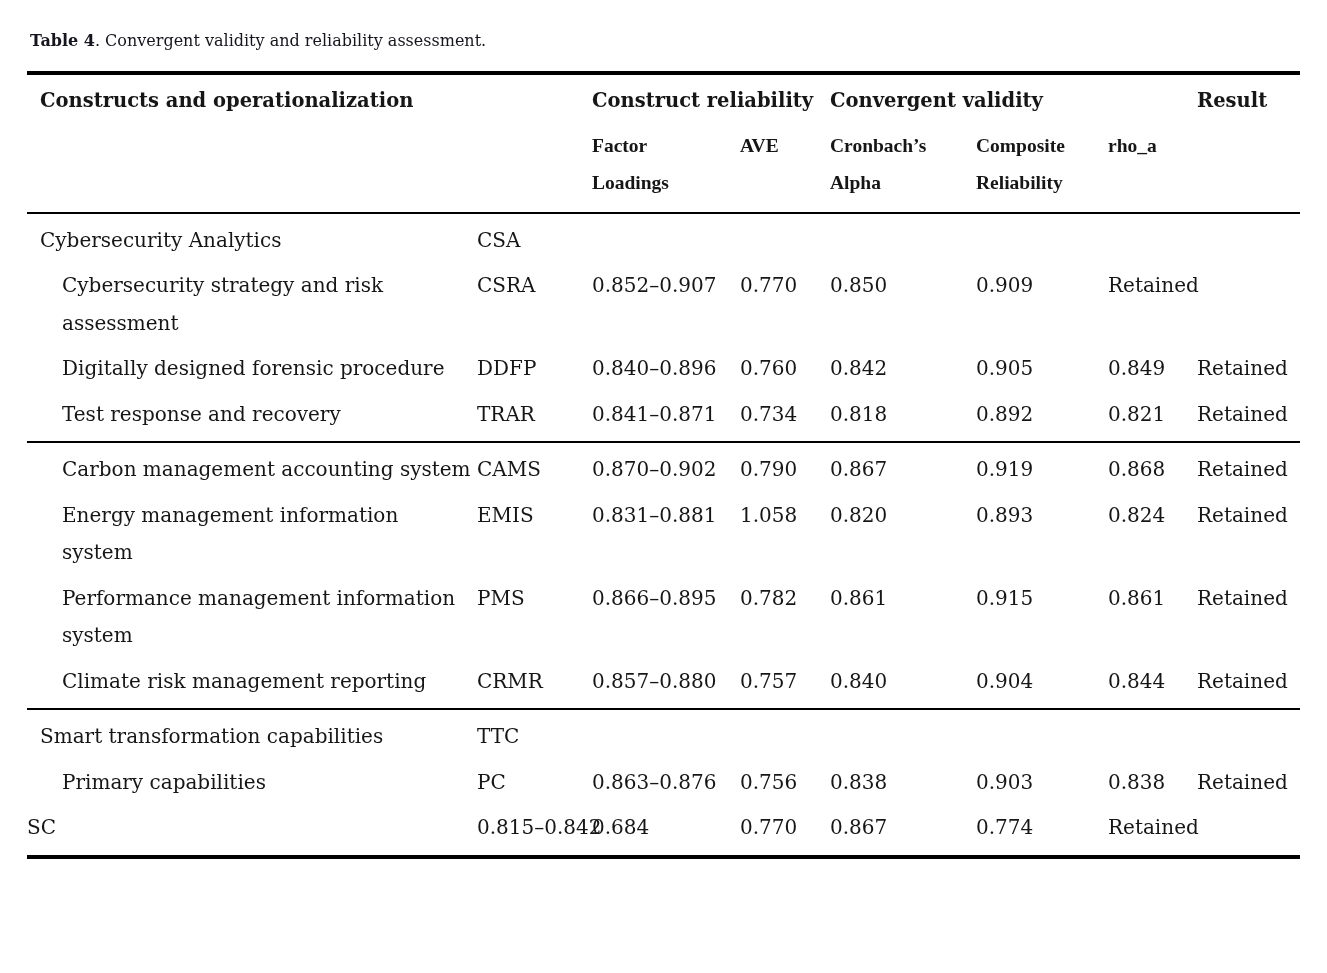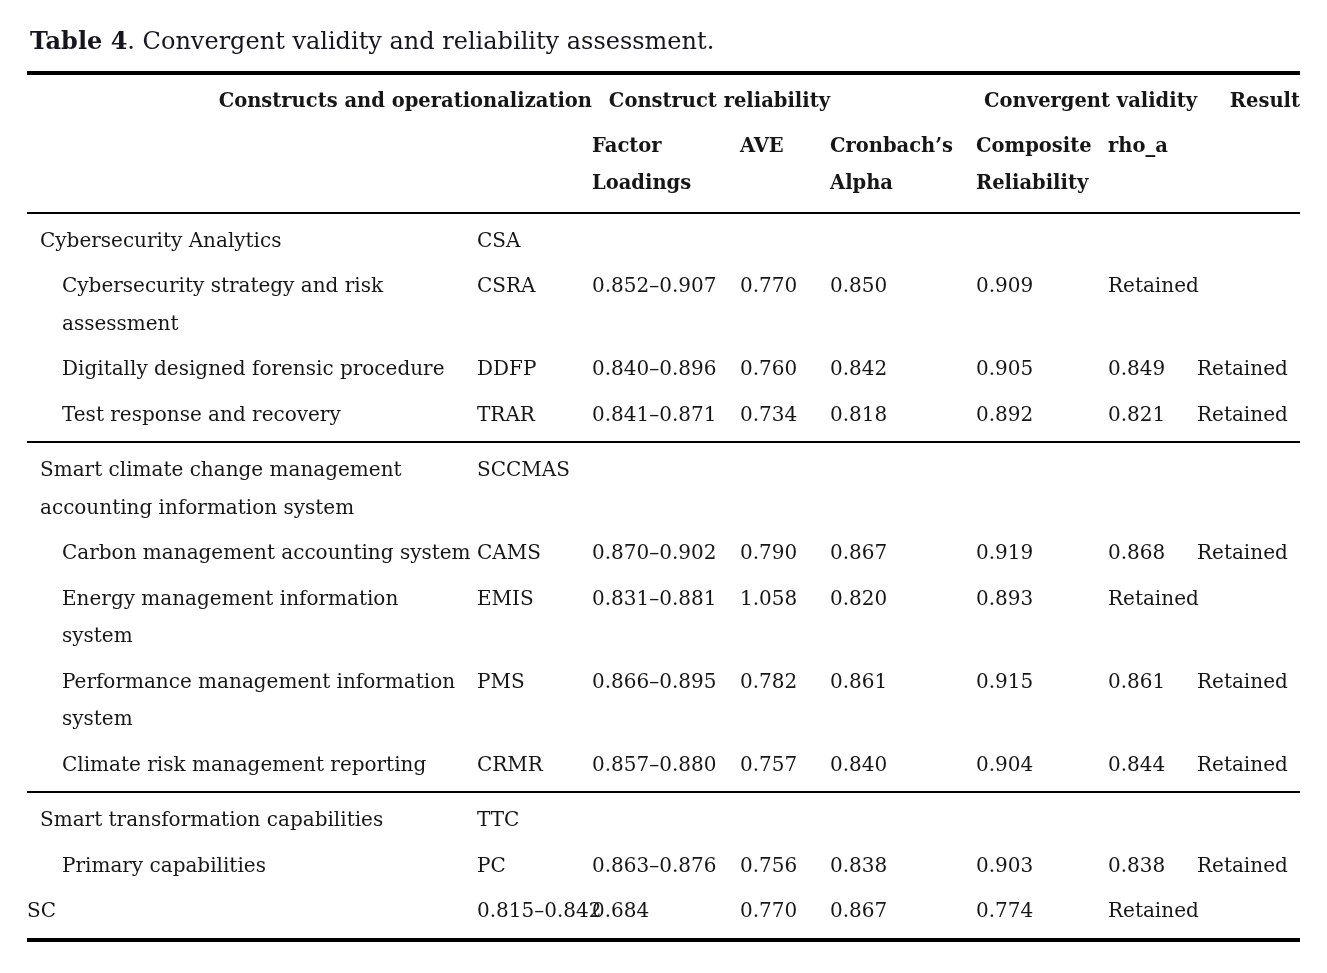--- a/index.html
+++ b/index.html
@@ -14,7 +14,7 @@
   .page { padding: 24px 27px 0 27px; }
 
   .caption {
-    font-size: 24px;
+    font-size: 16px;
     line-height: 30px;
     margin: 2px 0 15px 3px;
     color: #15151d;

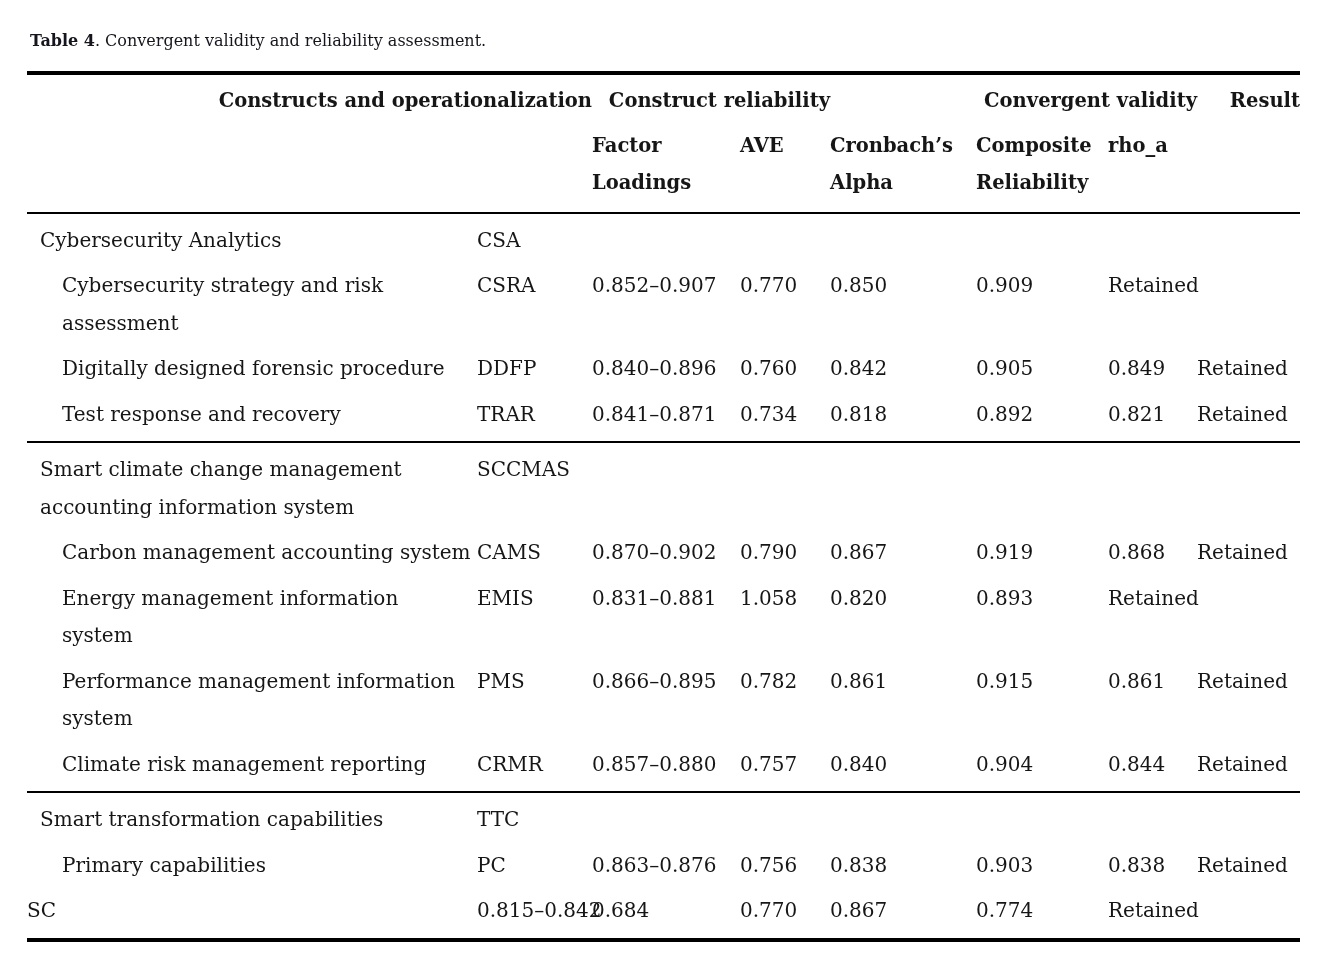--- a/index.html
+++ b/index.html
@@ -38,7 +38,7 @@
     font-size: 19.5px;
     line-height: 37.5px;
   }
-  .hrow1 { grid-template-columns: 565px 238px 367px auto; text-align: right; }
+  .hrow1 { grid-template-columns: 565px 238px 367px auto; }
   .hrow2 { grid-template-columns: 565px 148px 90px 146px 132px 89px auto; margin-top: 7px; }
   .hcell { white-space: pre; }
   .hpad { padding-left: 13px; }

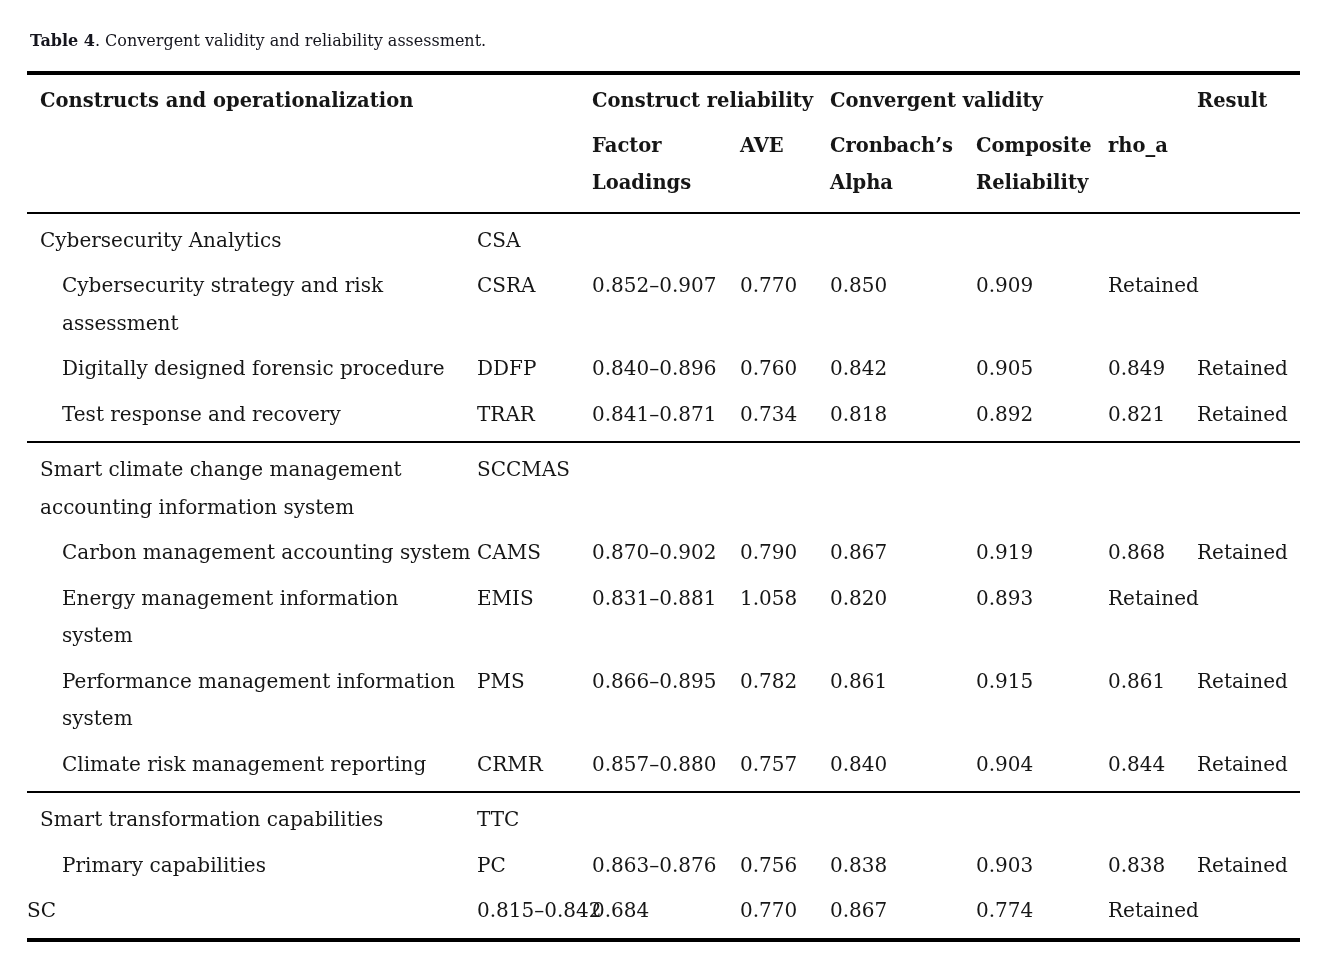--- a/index.html
+++ b/index.html
@@ -39,7 +39,7 @@
     line-height: 37.5px;
   }
   .hrow1 { grid-template-columns: 565px 238px 367px auto; }
-  .hrow2 { grid-template-columns: 565px 148px 90px 146px 132px 89px auto; margin-top: 7px; }
+  .hrow2 { grid-template-columns: 565px 148px 90px 146px 132px 89px auto; margin-top: 7px; font-family: Liberation Serif, serif; }
   .hcell { white-space: pre; }
   .hpad { padding-left: 13px; }
 

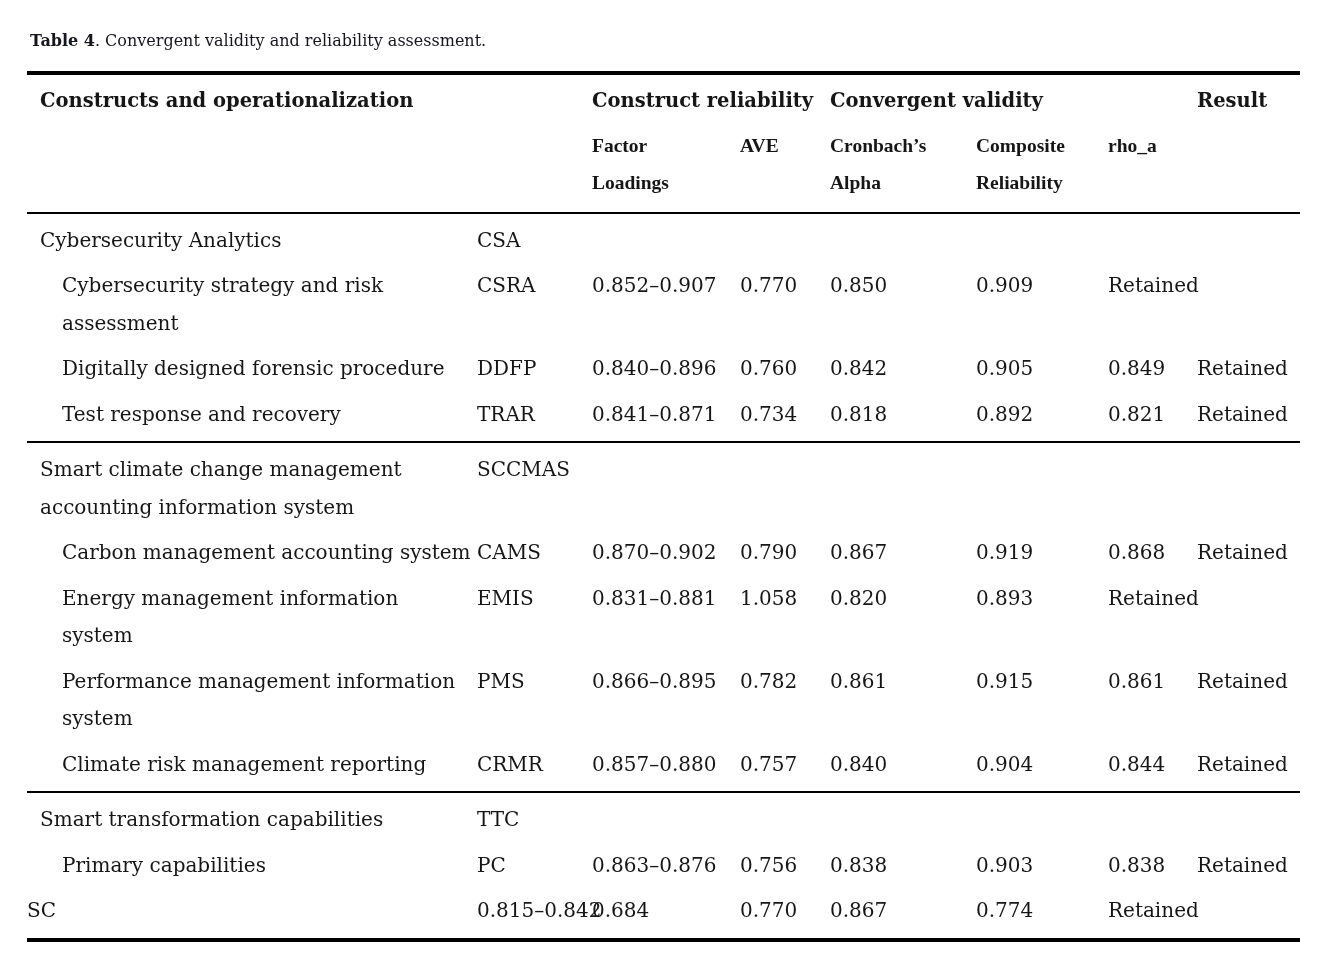--- a/index.html
+++ b/index.html
@@ -128,11 +128,6 @@
           </div>
         </div>
         <div class="section">
-          <div class="trow group">
-            <div class="cell name">Smart climate change management
-accounting information system</div>
-            <div class="cell">SCCMAS</div>
-          </div>
           <div class="trow">
             <div class="cell name">Carbon management accounting system</div>
             <div class="cell">CAMS</div>

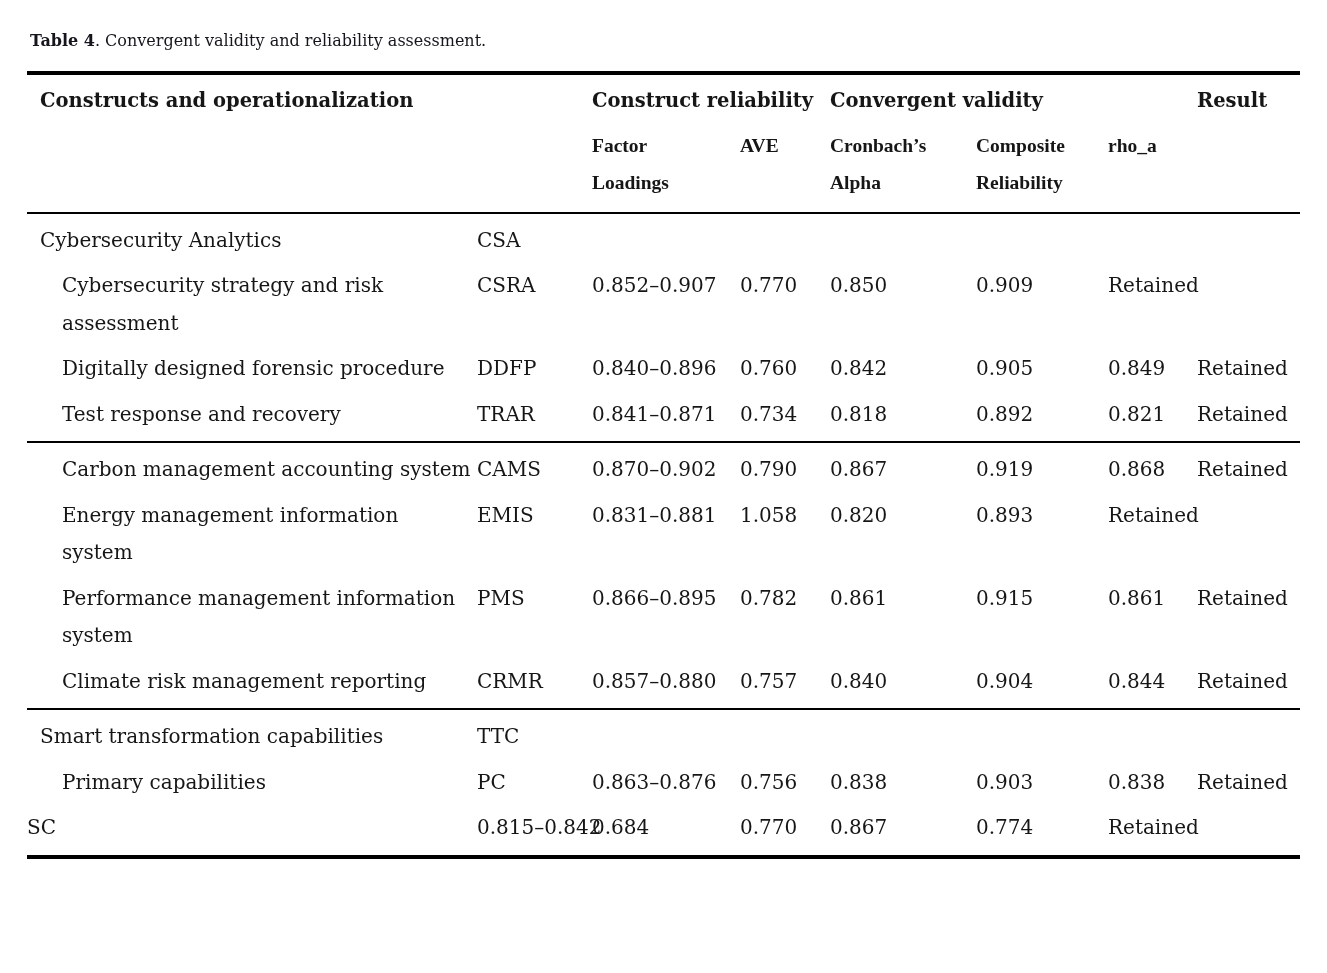--- a/index.html
+++ b/index.html
@@ -146,6 +146,7 @@
             <div class="cell">1.058</div>
             <div class="cell">0.820</div>
             <div class="cell">0.893</div>
+            <div class="cell">0.824</div>
             <div class="cell">Retained</div>
           </div>
           <div class="trow">

